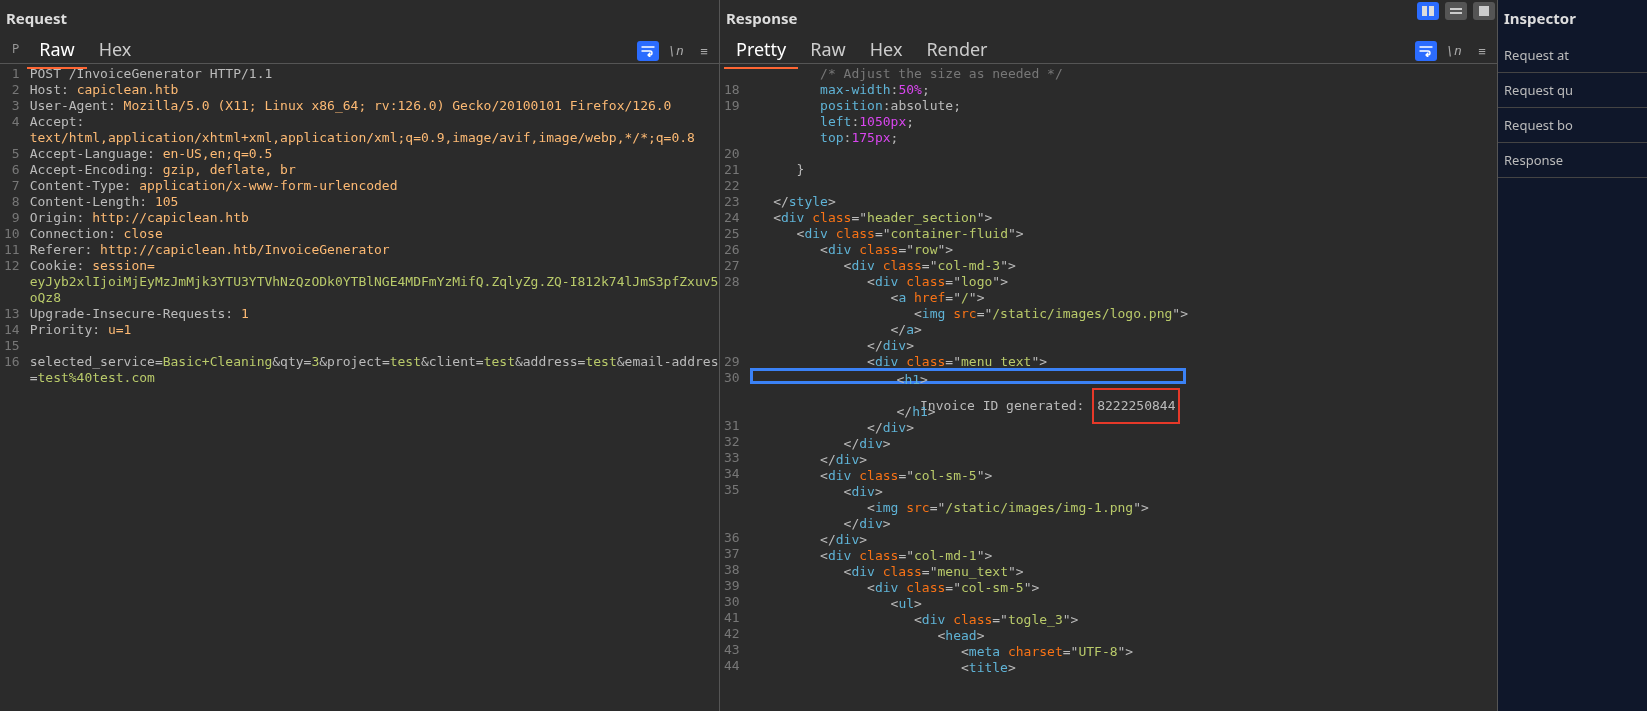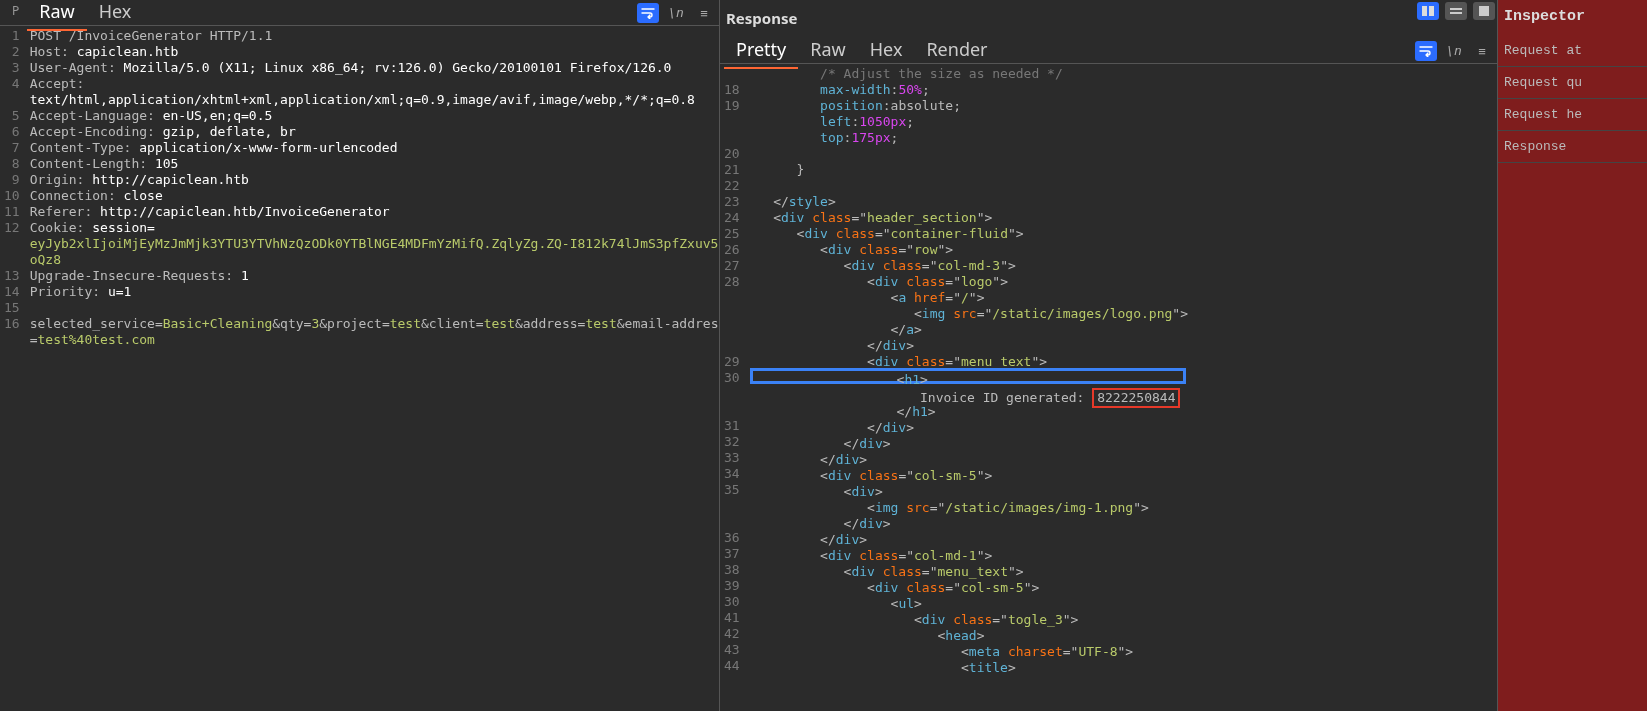--- a/index.html
+++ b/index.html
@@ -106,6 +106,7 @@
 <body>
 
 <div class="panel req">
+  <div class="panel-title">Request</div>
   <div class="tabrow">
     <div class="tab small">P</div>
     <div class="tab active">Raw</div>

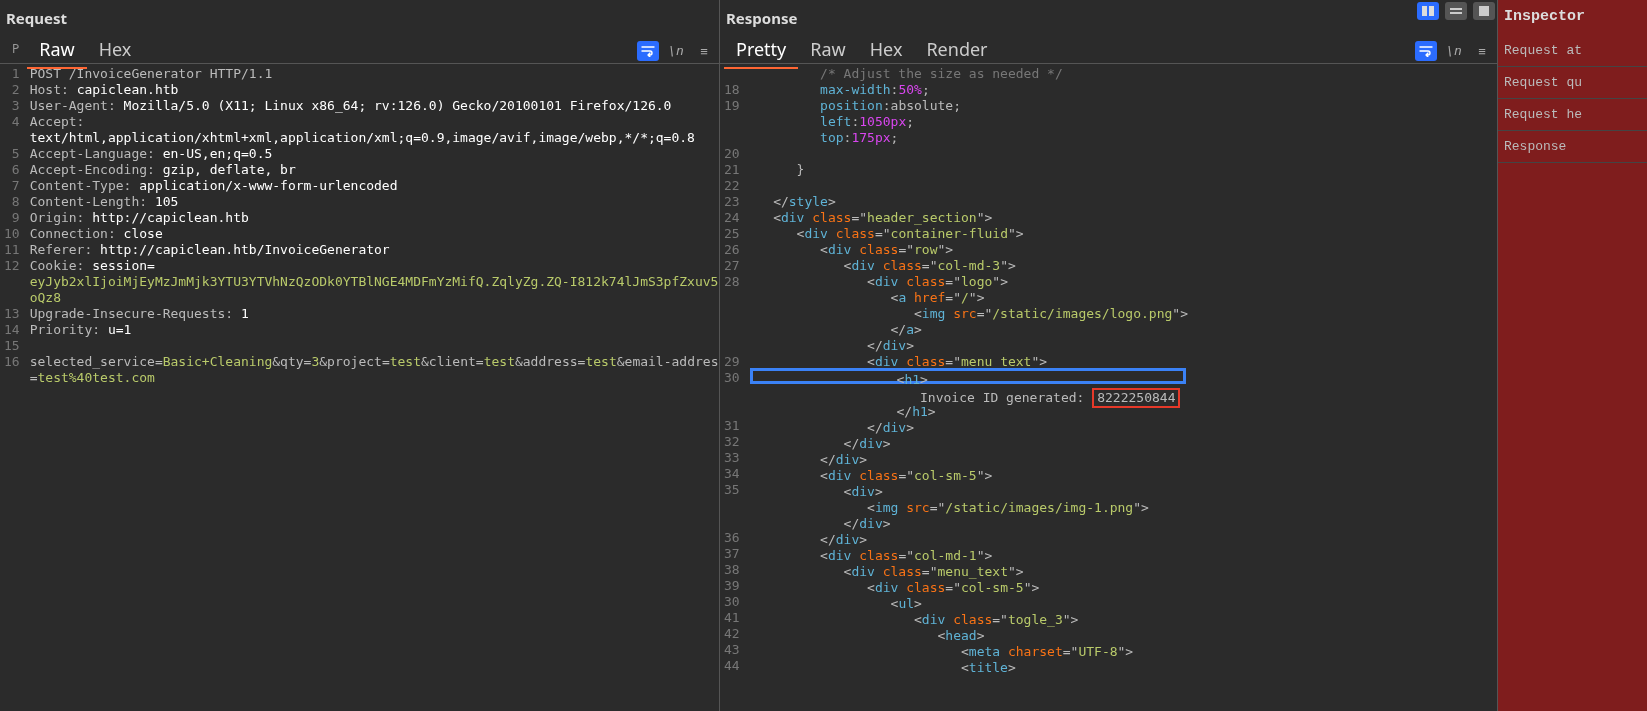--- a/index.html
+++ b/index.html
@@ -20,7 +20,7 @@
 }
 .panel.req { width: 720px; }
 .panel.resp { flex: 1; }
-.panel.inspector { width: 149px; background: #7f1d1d; border-right: none; font-family: Liberation Mono, monospace; }
+.panel.inspector { width: 149px; background: #0f172a; border-right: none; }
 
 .panel-title {
   color: #ddd;

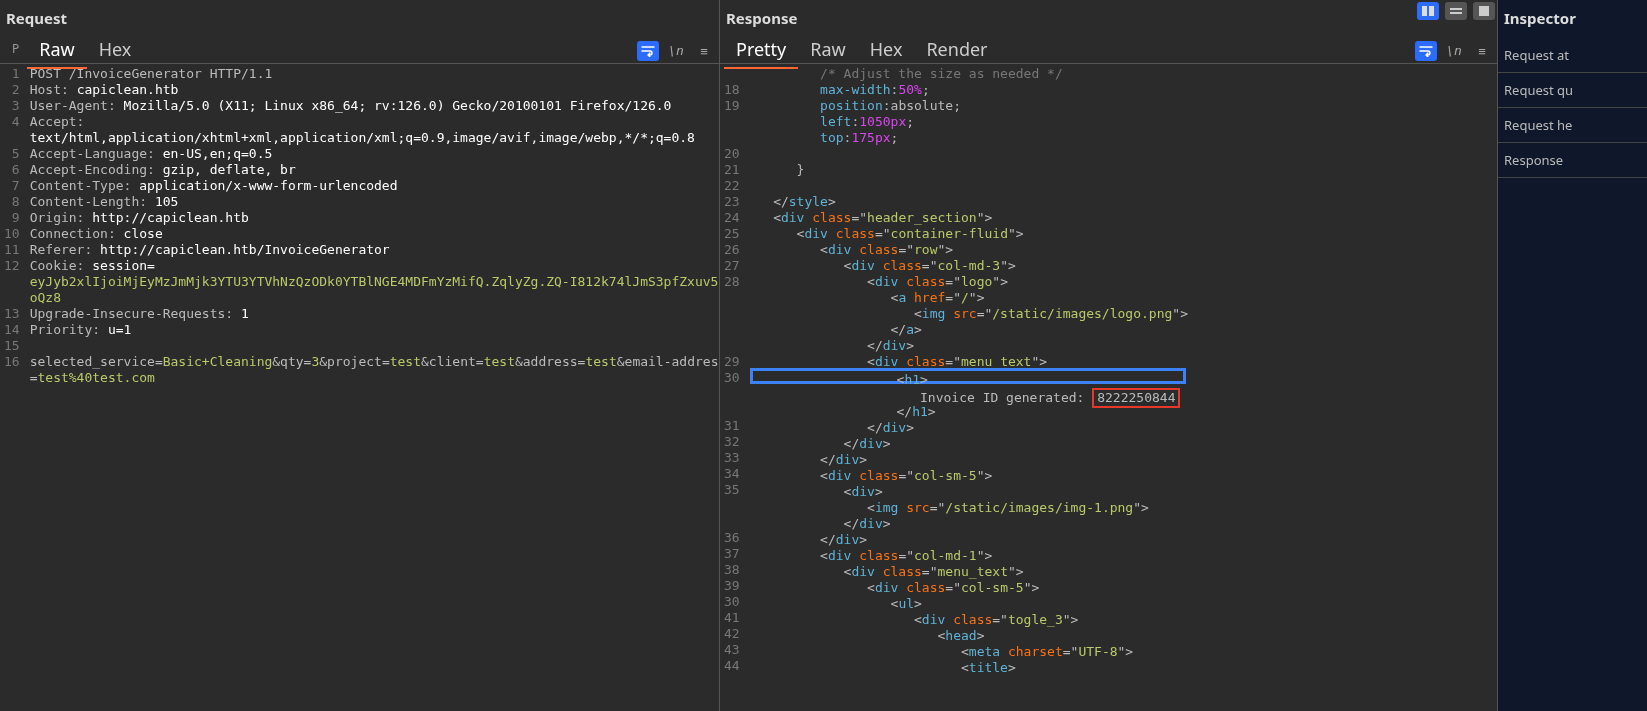--- a/index.html
+++ b/index.html
@@ -61,7 +61,7 @@
 .codebody div { height: 16px; }
 
 .hdr { color: #bbb; }
-.val { color: #ffffff; margin-top: 44px; }
+.val { color: #fdba74; margin-top: 44px; }
 .tagc { color: #bbb; }
 .tagn { color: #5fb3d6; margin-top: 7px; }
 .attn { color: #f97316; }

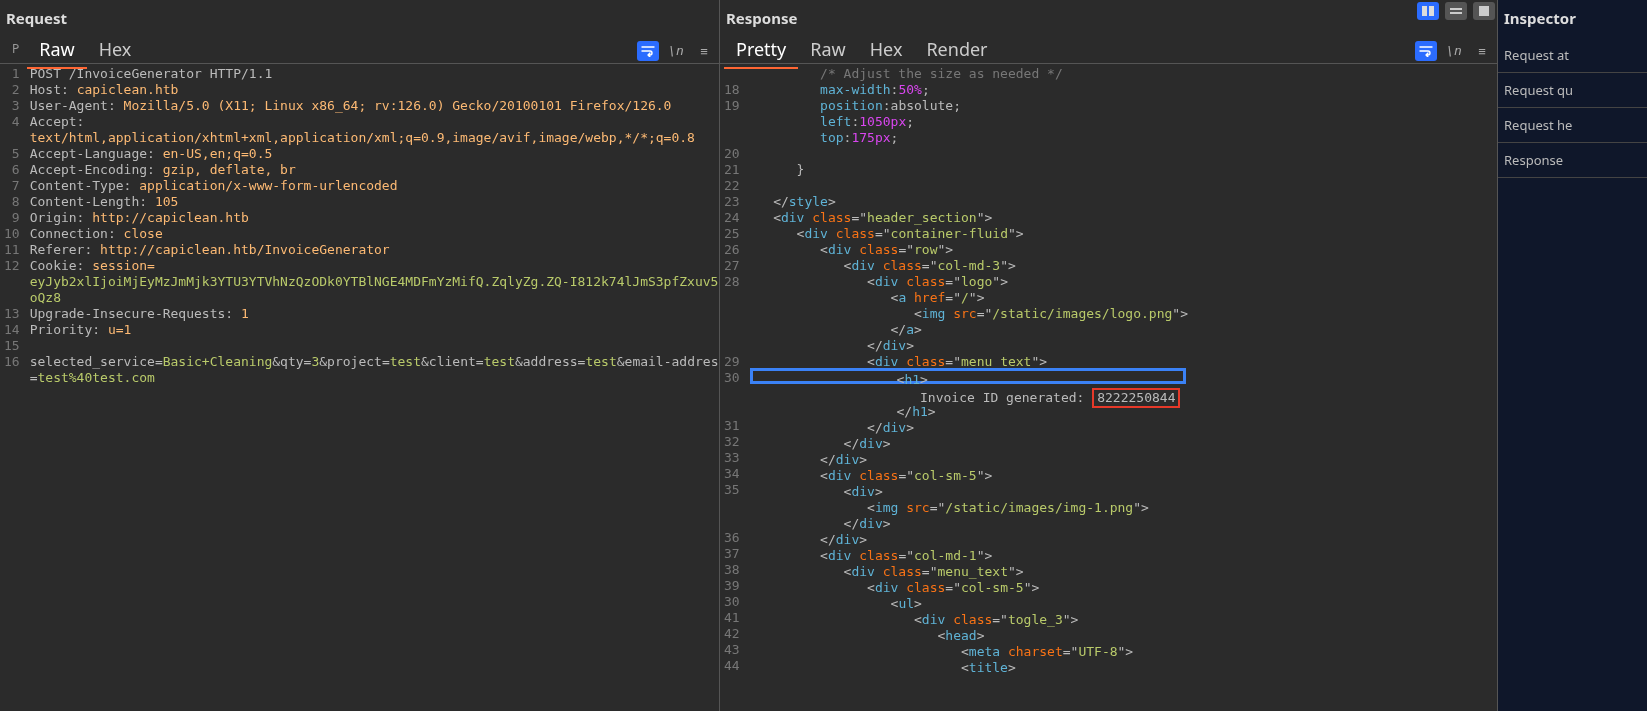--- a/index.html
+++ b/index.html
@@ -230,6 +230,7 @@
   <div id="inspector-list">
       <div class="insp-item" title="Request attributes">Request at</div>
       <div class="insp-item" title="Request query parameters">Request qu</div>
+      <div class="insp-item" title="Request body parameters">Request bo</div>
       <div class="insp-item" title="Request headers">Request he</div>
       <div class="insp-item" title="Response headers">Response</div>
     </div>

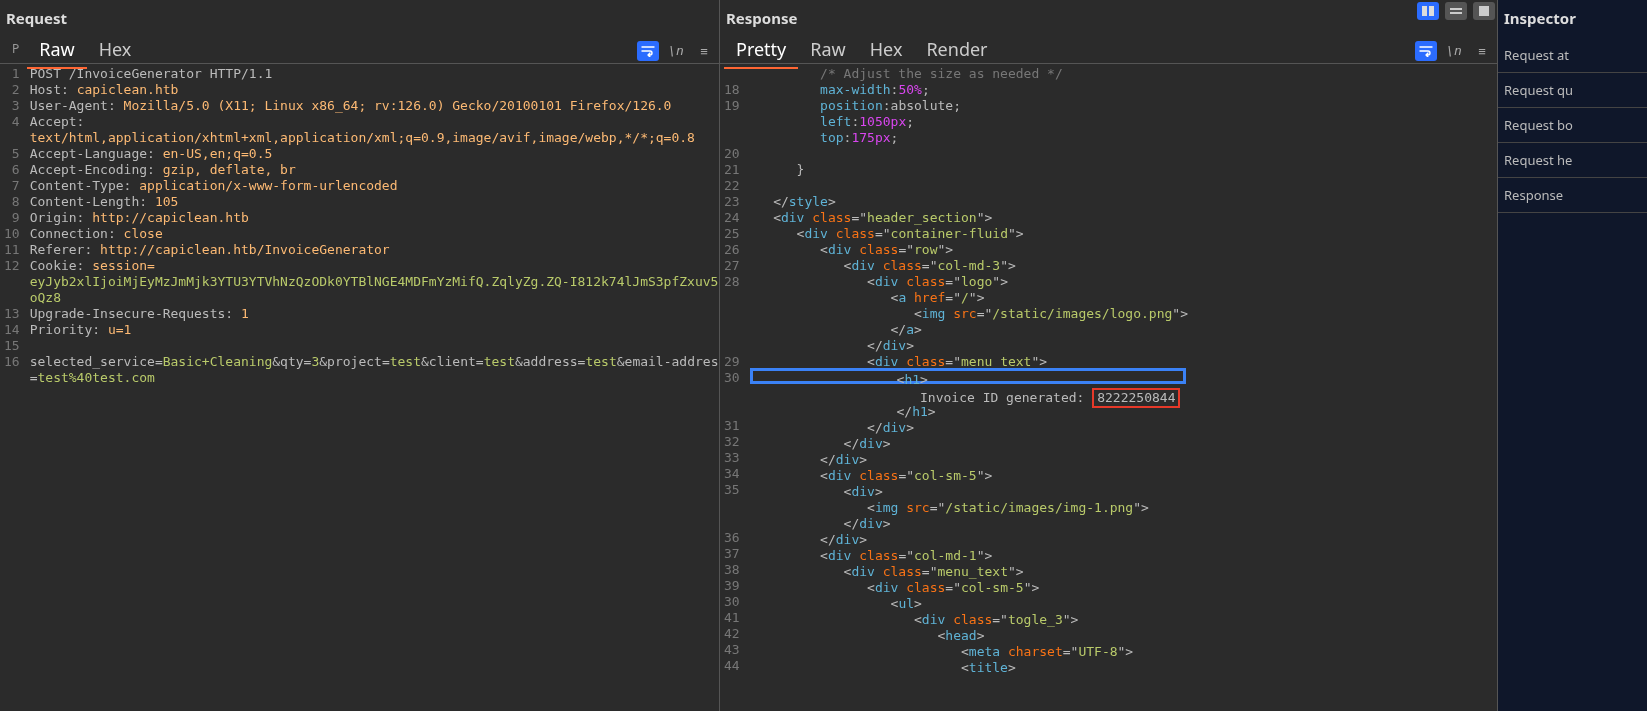--- a/index.html
+++ b/index.html
@@ -231,7 +231,6 @@
       <div class="insp-item" title="Request attributes">Request at</div>
       <div class="insp-item" title="Request query parameters">Request qu</div>
       <div class="insp-item" title="Request body parameters">Request bo</div>
-      <div class="insp-item" title="Request headers">Request he</div>
       <div class="insp-item" title="Response headers">Response</div>
     </div>
 </div>

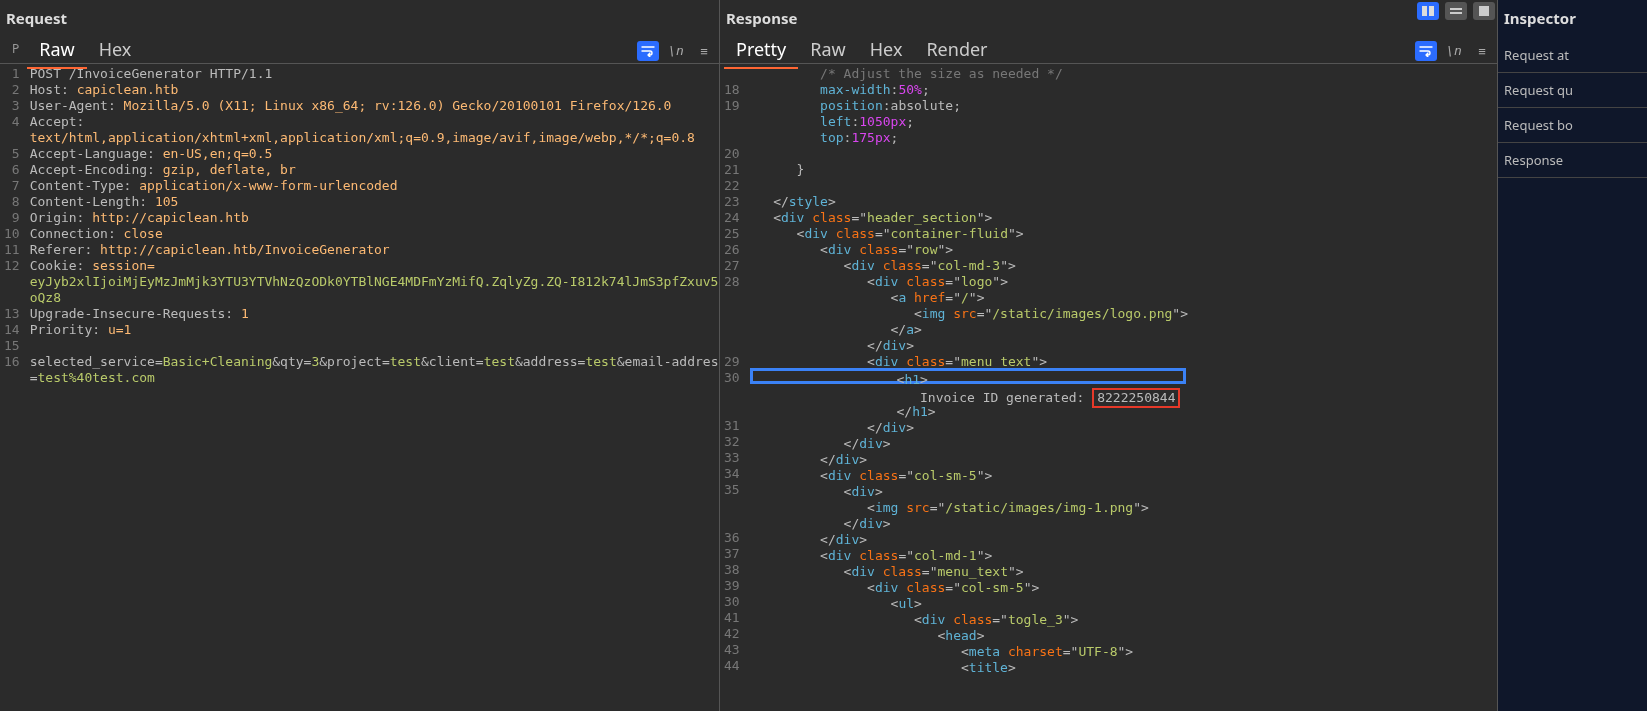--- a/index.html
+++ b/index.html
@@ -75,7 +75,7 @@
 }
 .highlight-inner {
   border: 2px solid #e63929;
-  padding: 0 3px;
+  padding: 8px 3px;
   display: inline-block;
 }
 

